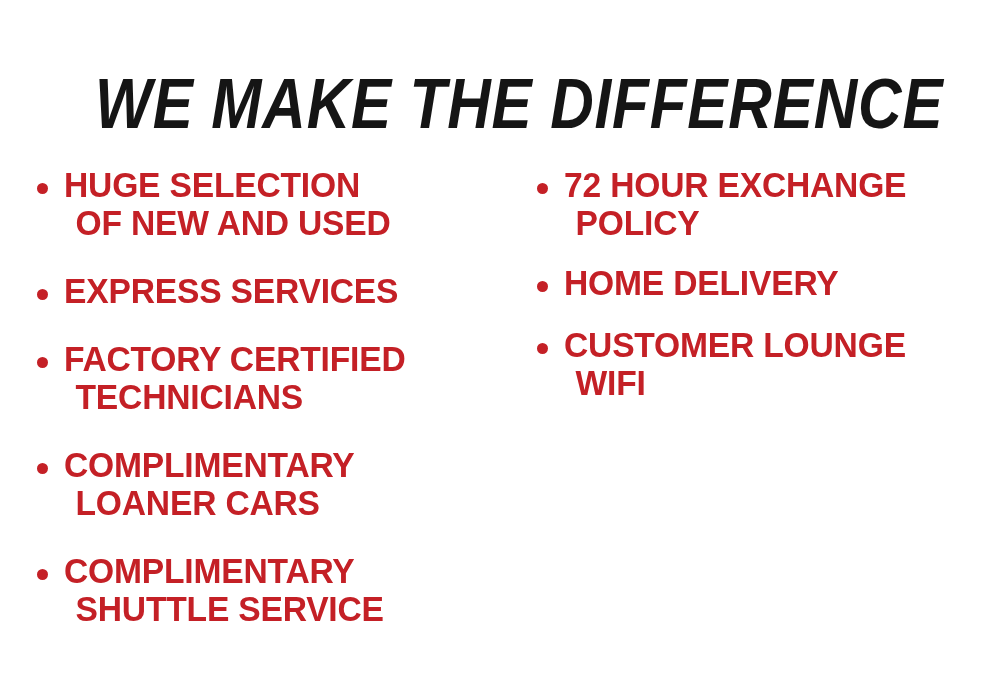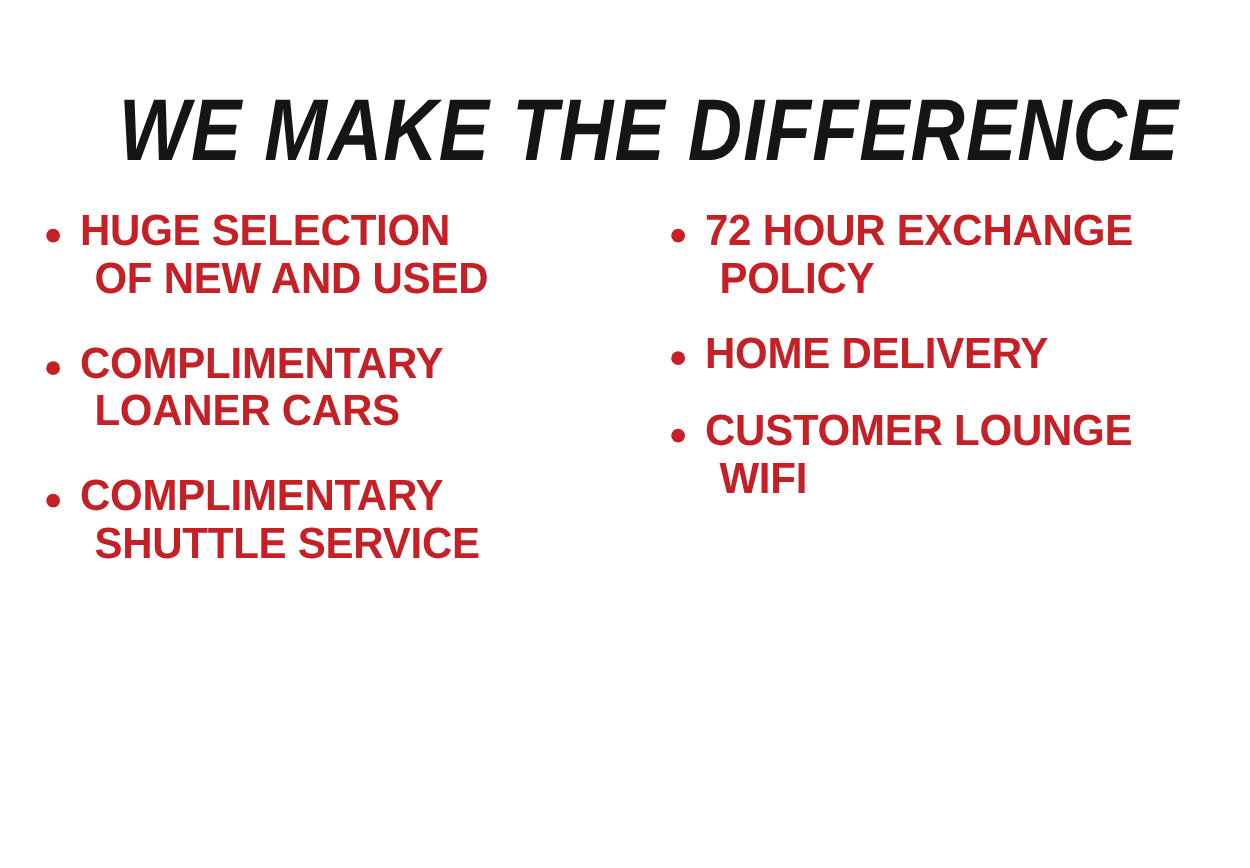--- a/index.html
+++ b/index.html
@@ -153,6 +153,12 @@
         </span>
       </div>
 
+      <div class="bullet b2">
+        <span class="dot"></span>
+        <span class="bullet-text">
+          <span class="l1">EXPRESS SERVICES</span>
+        </span>
+      </div>
 
 
       <div class="bullet b4">

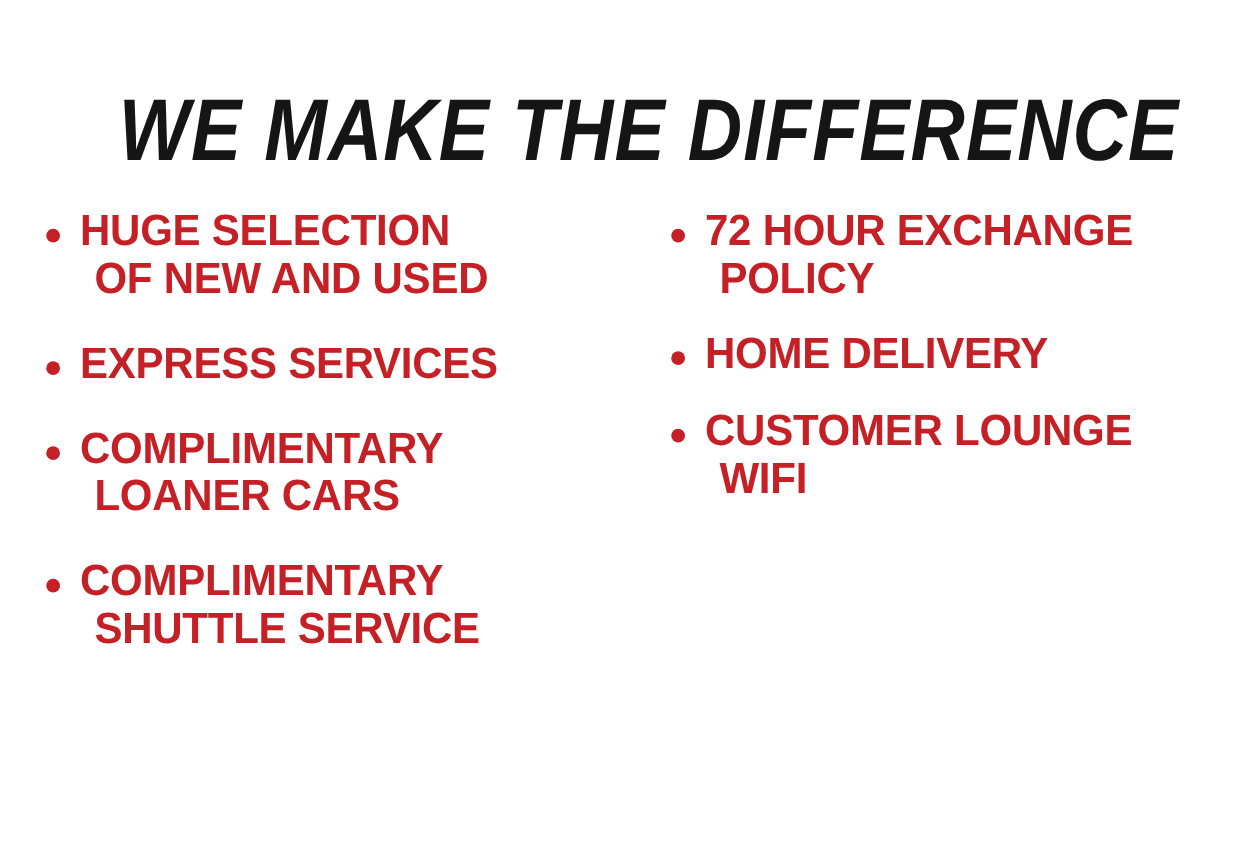--- a/index.html
+++ b/index.html
@@ -160,6 +160,13 @@
         </span>
       </div>
 
+      <div class="bullet b3">
+        <span class="dot"></span>
+        <span class="bullet-text">
+          <span class="l1">FACTORY CERTIFIED</span>
+          <span class="l2">TECHNICIANS</span>
+        </span>
+      </div>
 
       <div class="bullet b4">
         <span class="dot"></span>

